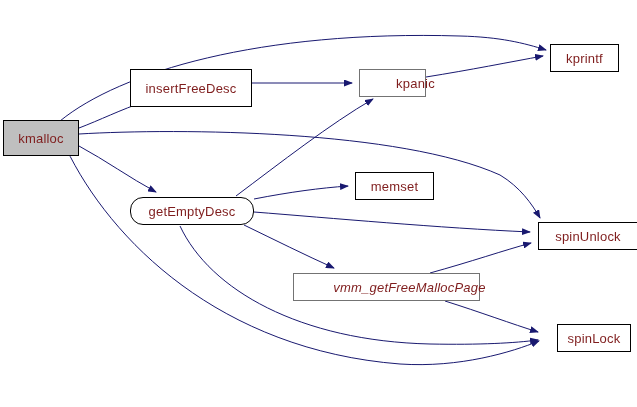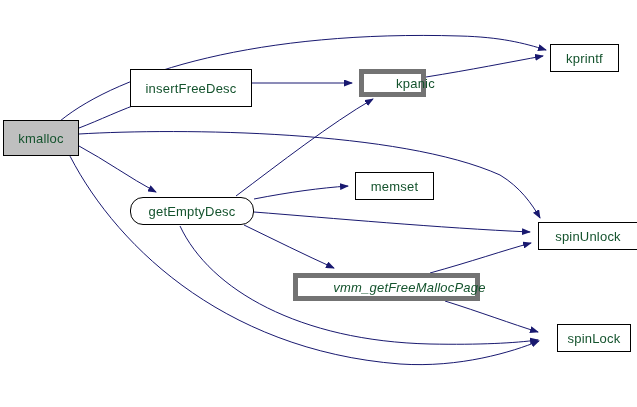--- a/index.html
+++ b/index.html
@@ -33,7 +33,7 @@
     justify-content: center;
     background: #ffffff;
     border: 1px solid #000000;
-    color: #14532d;
+    color: #7f1d1d;
     font-family: "Liberation Sans", sans-serif;
     font-size: 13px;
     line-height: 1;

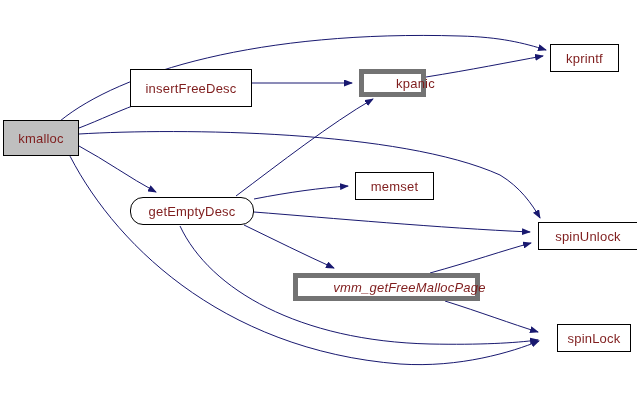--- a/index.html
+++ b/index.html
@@ -46,7 +46,7 @@
     border: 1px solid #000000;
   }
   .node-box.highlight {
-    border: 5px solid #737373;
+    border: 1px solid #737373;
     background: #ffffff;
     padding-left: 46px;
   }

